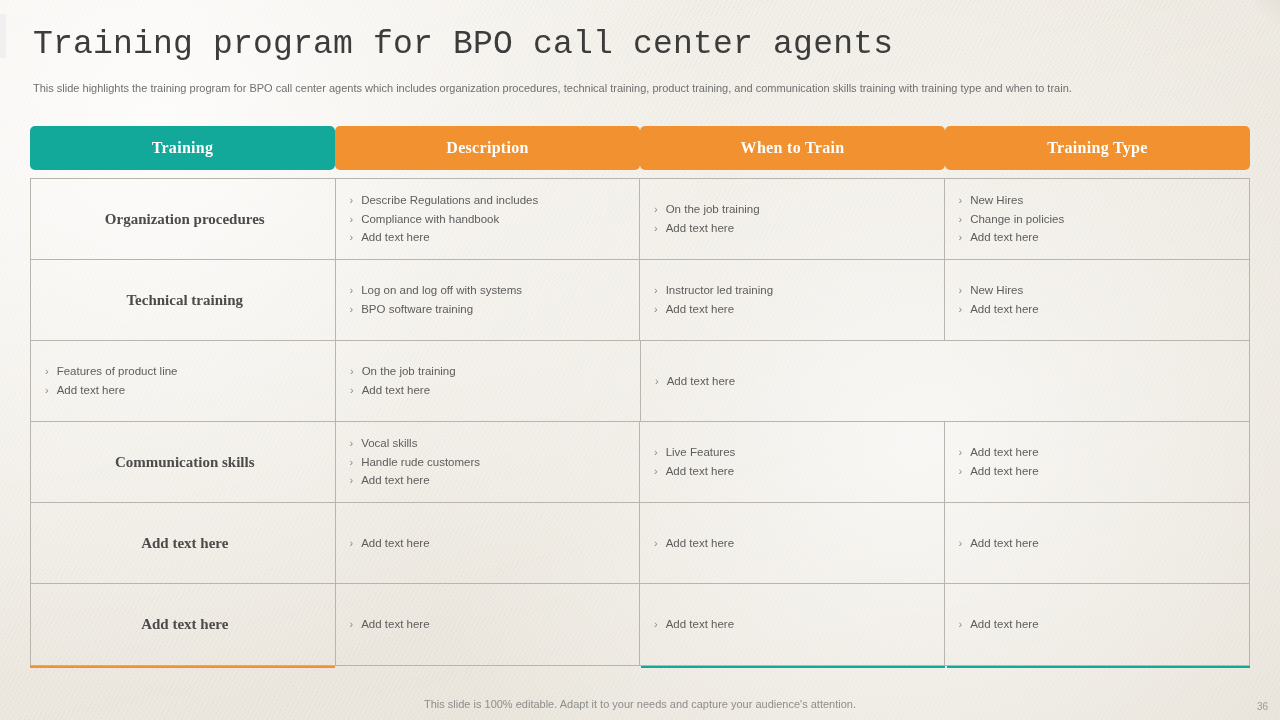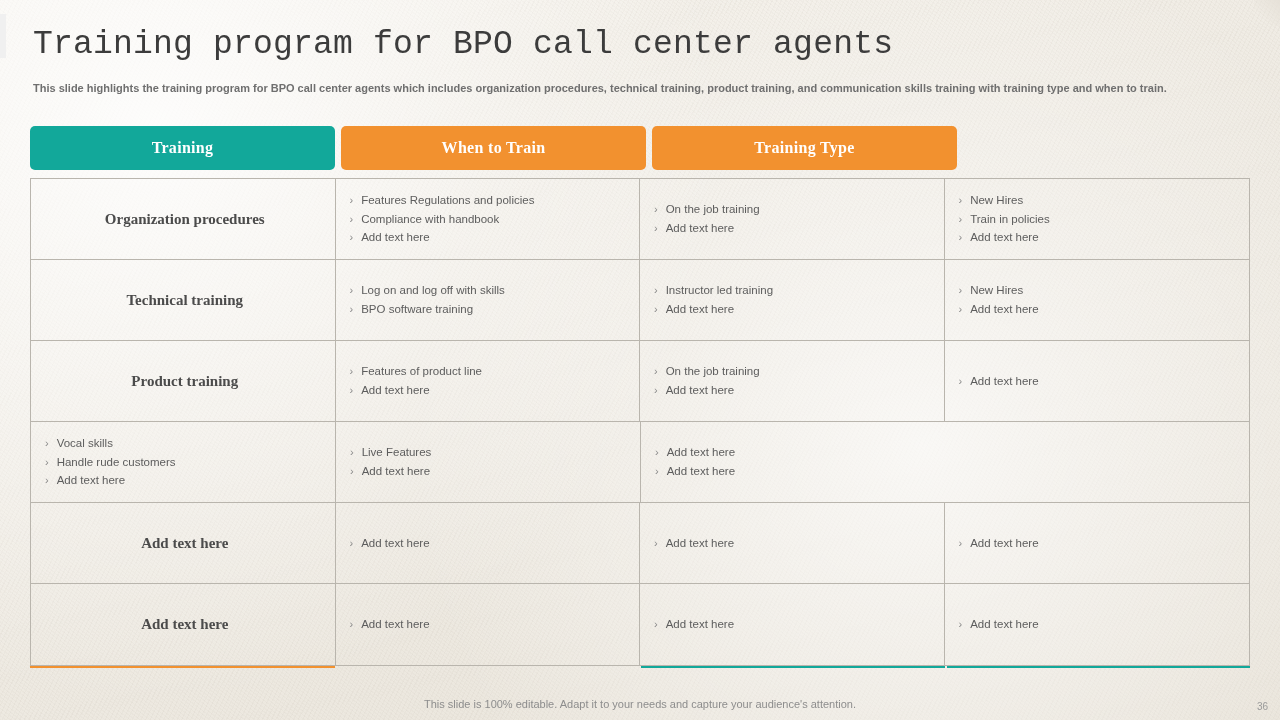--- a/index.html
+++ b/index.html
@@ -41,7 +41,6 @@
     font-size: 11px;
     color: #6f6f6f;
     line-height: 1.4;
-    font-weight: bold;
   }
   .table {
     position: absolute;

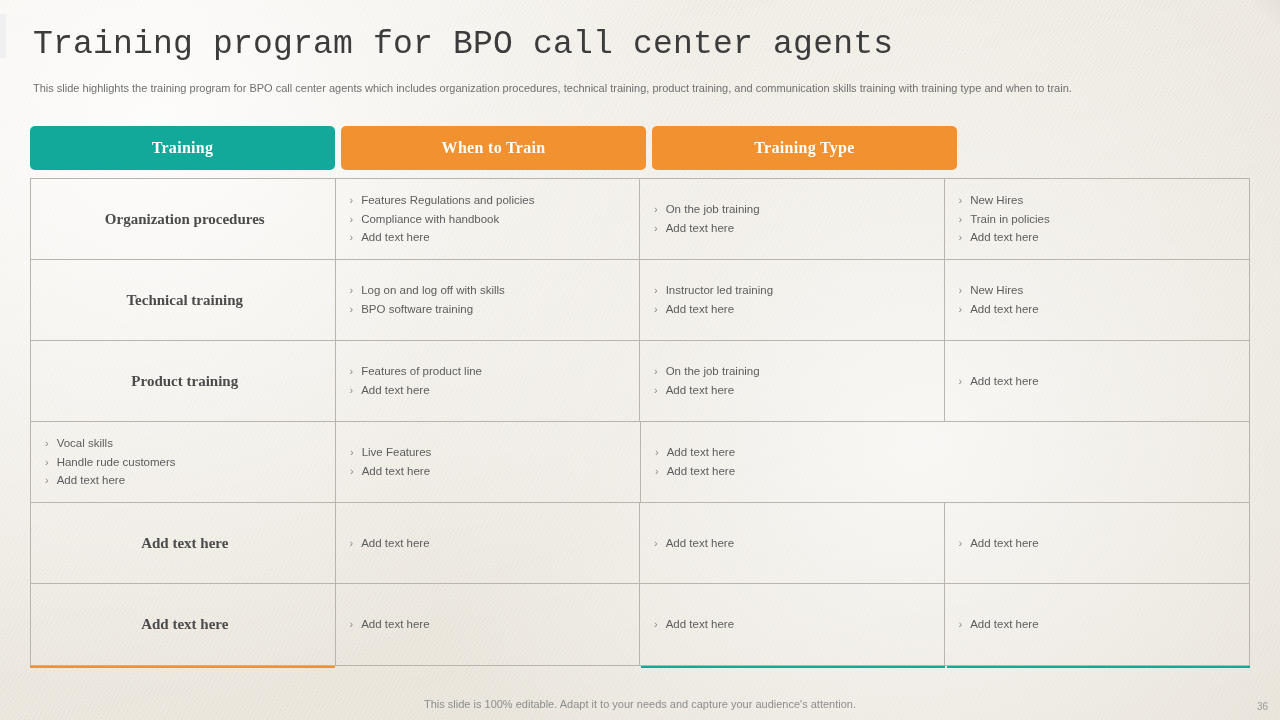--- a/index.html
+++ b/index.html
@@ -49,7 +49,6 @@
   }
   .header-row {
     display: flex;
-    gap: 6px;
   }
   .hcell {
     height: 44px;

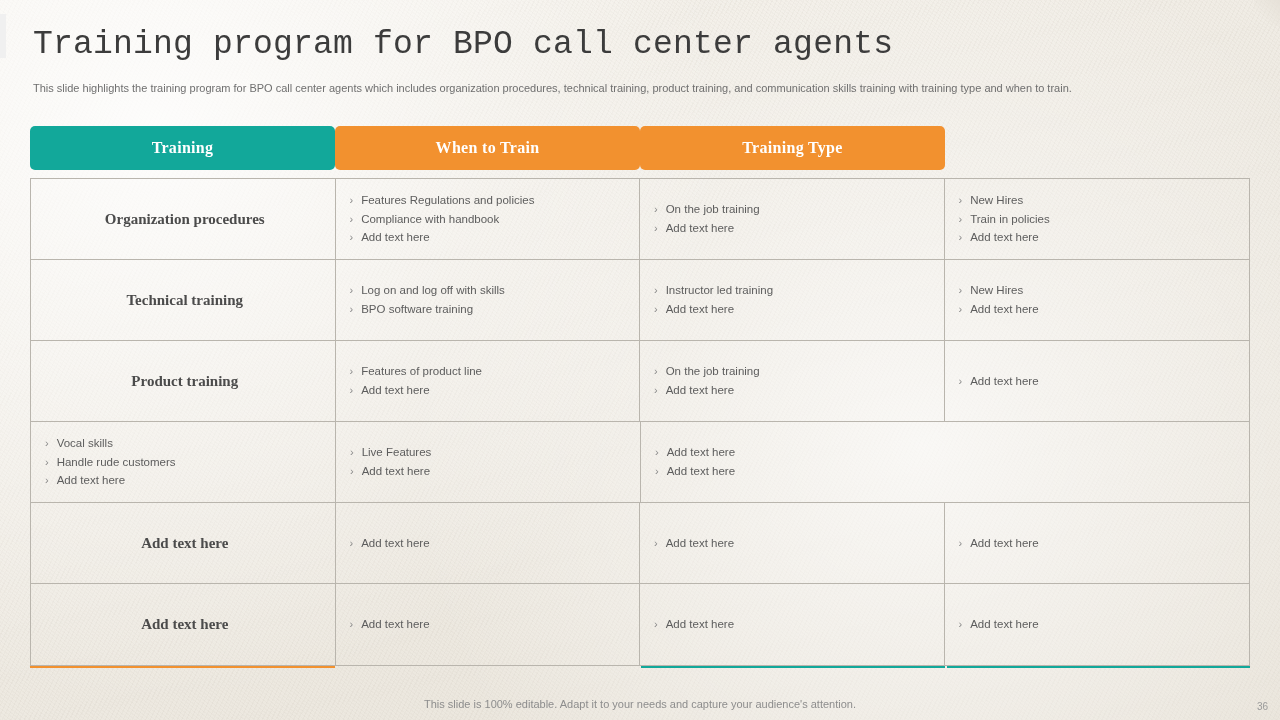--- a/index.html
+++ b/index.html
@@ -167,6 +167,7 @@
   <div class="table">
     <div class="header-row">
       <div class="hcell c0">Training</div>
+      <div class="hcell c1">Description</div>
       <div class="hcell c3">When to Train</div>
       <div class="hcell c2">Training Type</div>
     </div>

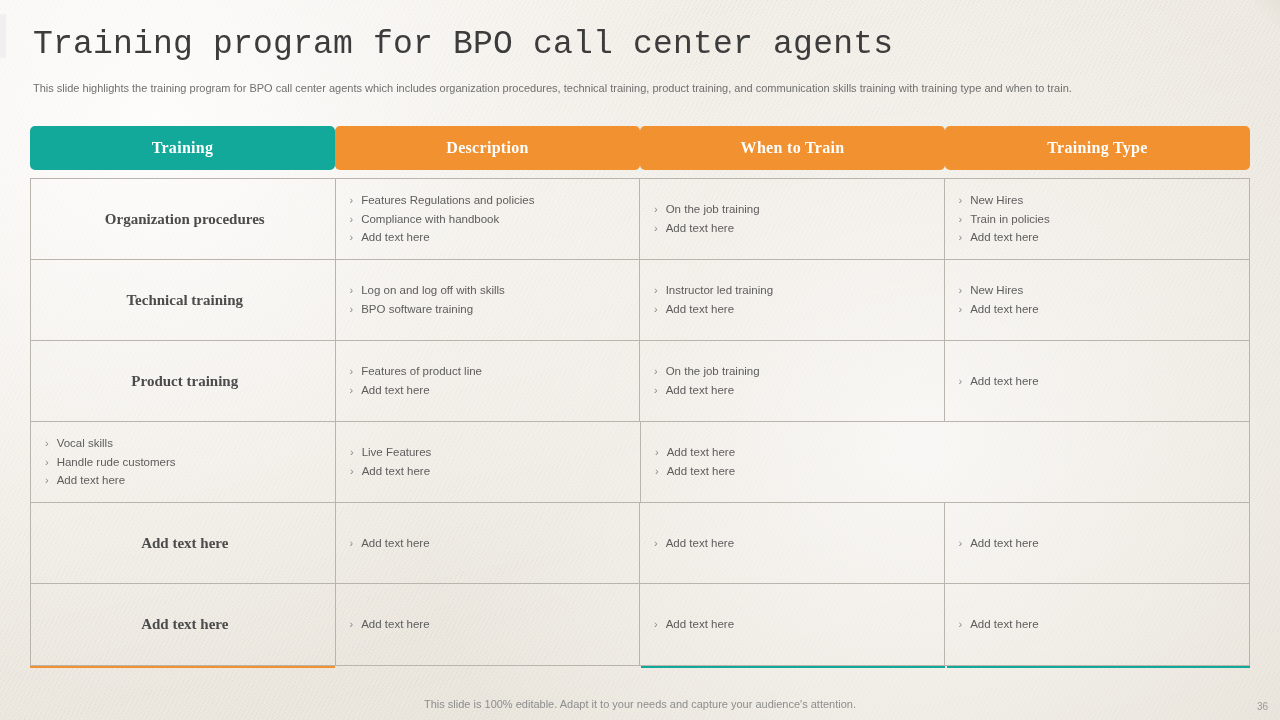--- a/index.html
+++ b/index.html
@@ -177,7 +177,7 @@
           <div class="cell">
             <div class="bullet">
               <span class="chev">›</span>
-              <span>Features Regulations and policies</span>
+              <span>Describe Regulations and includes</span>
             </div>
             <div class="bullet">
               <span class="chev">›</span>

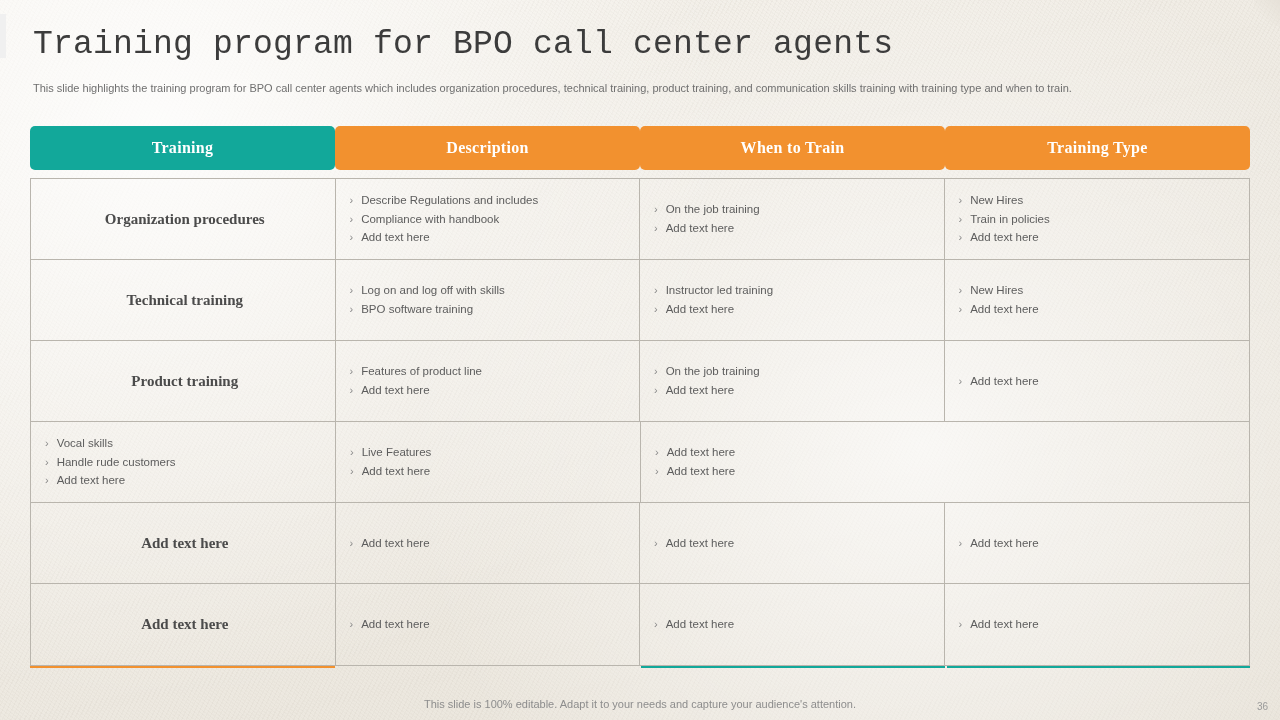--- a/index.html
+++ b/index.html
@@ -205,7 +205,7 @@
             </div>
             <div class="bullet">
               <span class="chev">›</span>
-              <span>Train in policies</span>
+              <span>Change in policies</span>
             </div>
             <div class="bullet">
               <span class="chev">›</span>

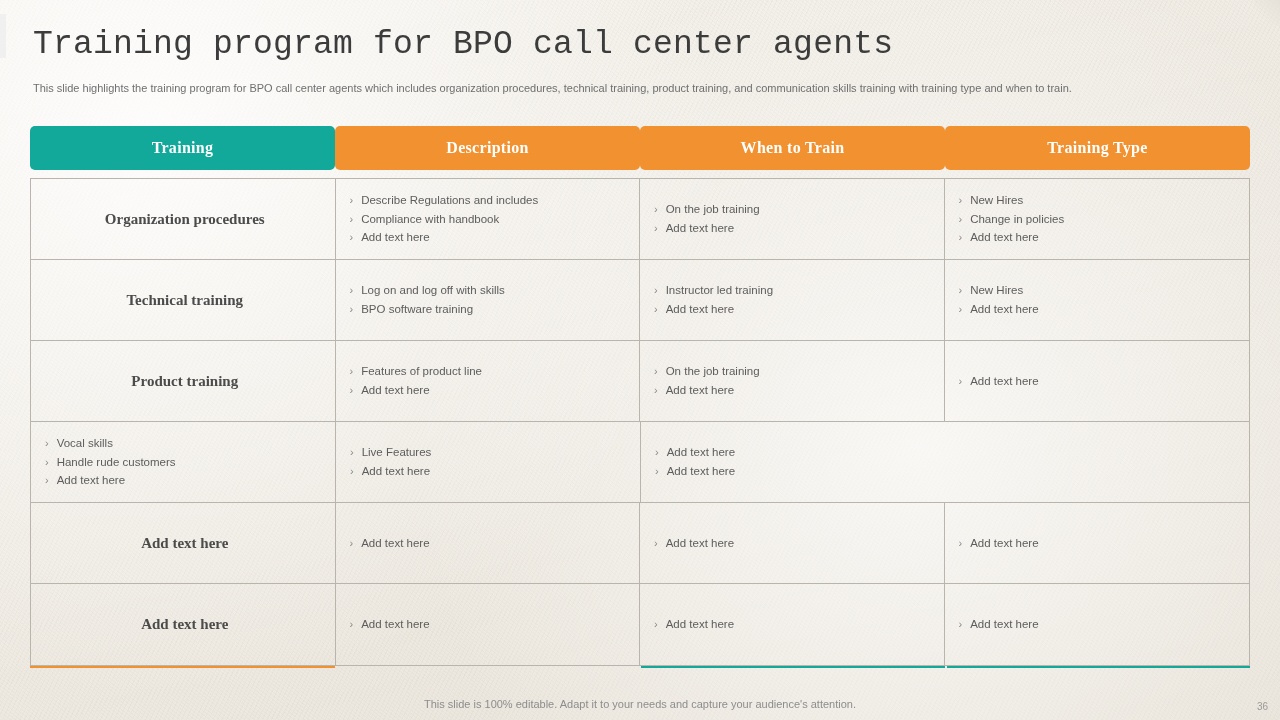--- a/index.html
+++ b/index.html
@@ -218,7 +218,7 @@
           <div class="cell">
             <div class="bullet">
               <span class="chev">›</span>
-              <span>Log on and log off with skills</span>
+              <span>Log on and log off with systems</span>
             </div>
             <div class="bullet">
               <span class="chev">›</span>

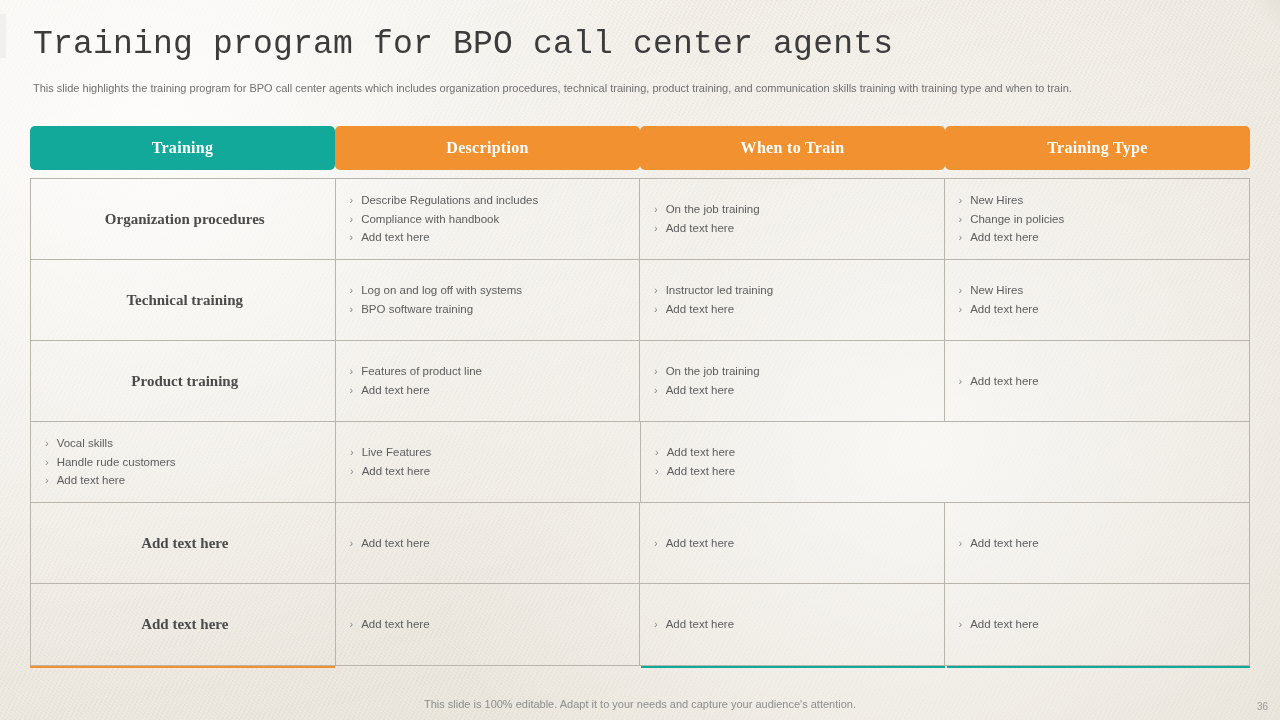--- a/index.html
+++ b/index.html
@@ -247,7 +247,6 @@
           </div>
         </div>
         <div class="row">
-          <div class="cell label">Product training</div>
           <div class="cell">
             <div class="bullet">
               <span class="chev">›</span>

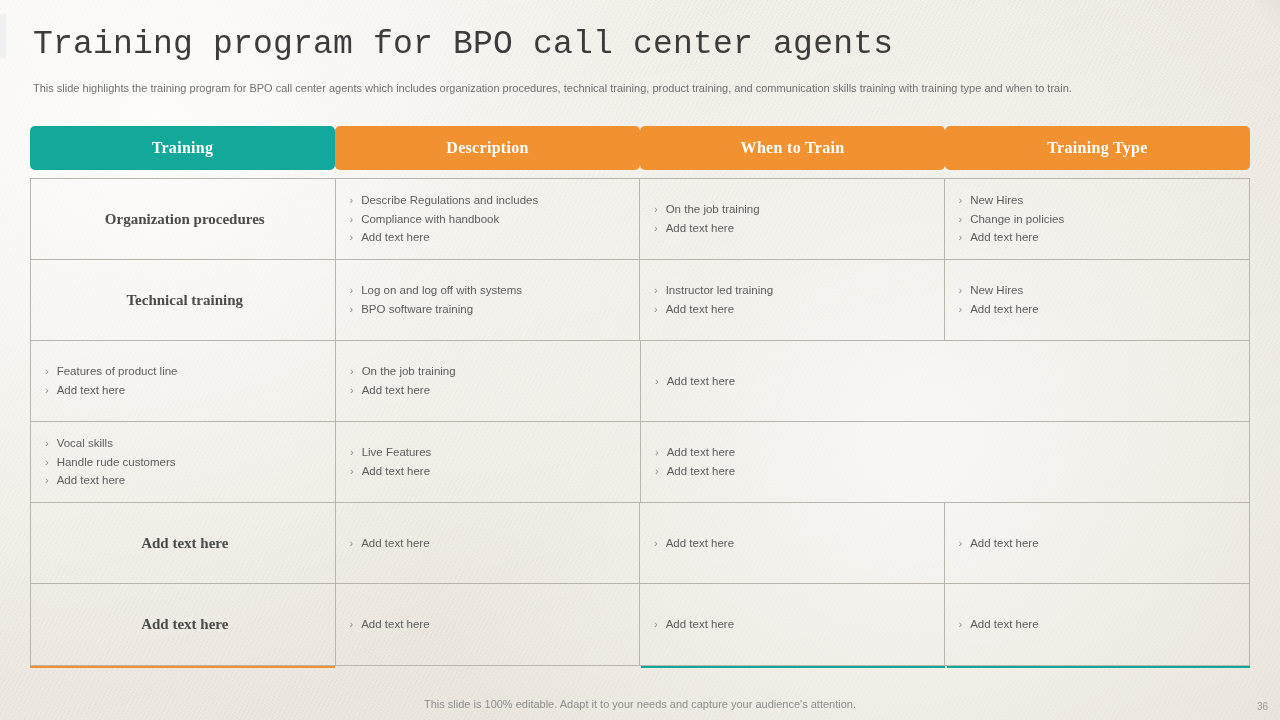--- a/index.html
+++ b/index.html
@@ -275,6 +275,7 @@
           </div>
         </div>
         <div class="row">
+          <div class="cell label">Communication skills</div>
           <div class="cell">
             <div class="bullet">
               <span class="chev">›</span>

